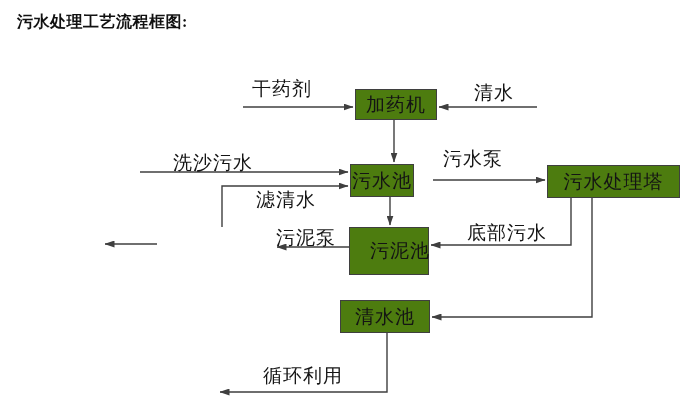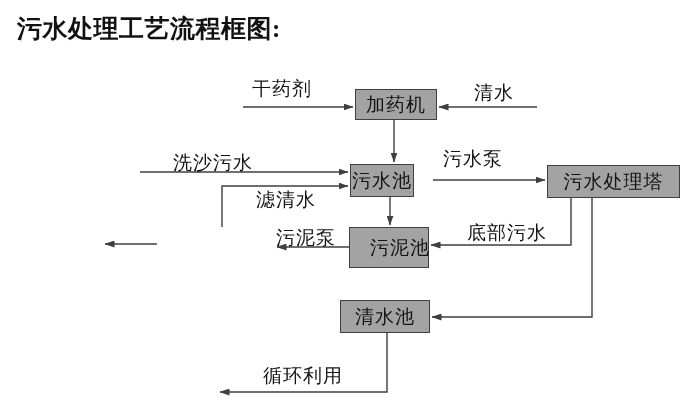--- a/index.html
+++ b/index.html
@@ -17,7 +17,7 @@
     left: 17px;
     top: 12px;
     margin: 0;
-    font-size: 25px;
+    font-size: 16px;
     font-weight: bold;
     letter-spacing: 0.5px;
     white-space: nowrap;

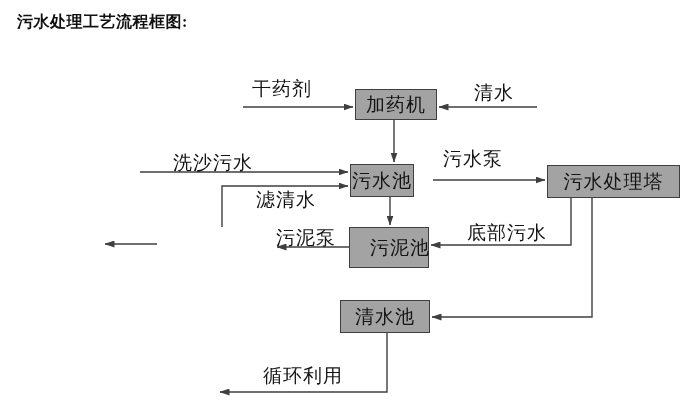--- a/index.html
+++ b/index.html
@@ -32,7 +32,7 @@
     position: absolute;
     box-sizing: border-box;
     border: 1.5px solid #3f3f3f;
-    background: #a3a3a3;
+    background: #4d7c0f;
     display: flex;
     align-items: center;
     justify-content: center;

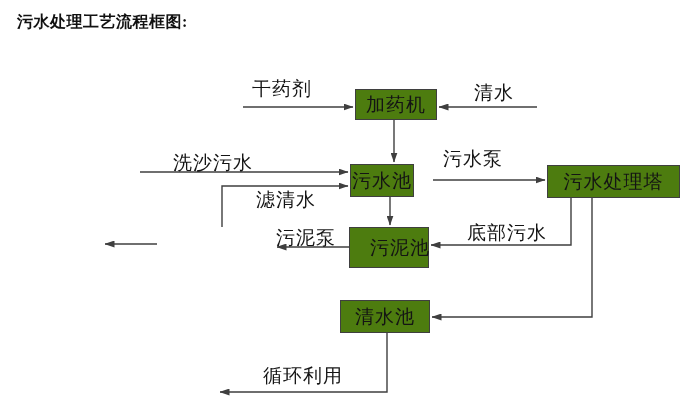--- a/index.html
+++ b/index.html
@@ -43,7 +43,7 @@
   .node-dosing   { left: 355px; top:  89px; width:  82px; height: 31px; }
   .node-sewage   { left: 350px; top: 164px; width:  64px; height: 33px; }
   .node-tower    { left: 547px; top: 165px; width: 133px; height: 33px; }
-  .node-sludge   { left: 349px; top: 227px; width:  80px; height: 41px; padding-left: 22px; }
+  .node-sludge   { left: 349px; top: 227px; width:  80px; height: 48px; padding-left: 22px; }
   .node-press    { left: 157px; top: 227px; width: 118px; height: 34px; }
   .node-clean    { left: 340px; top: 300px; width:  90px; height: 33px; }
   .flow-label {

